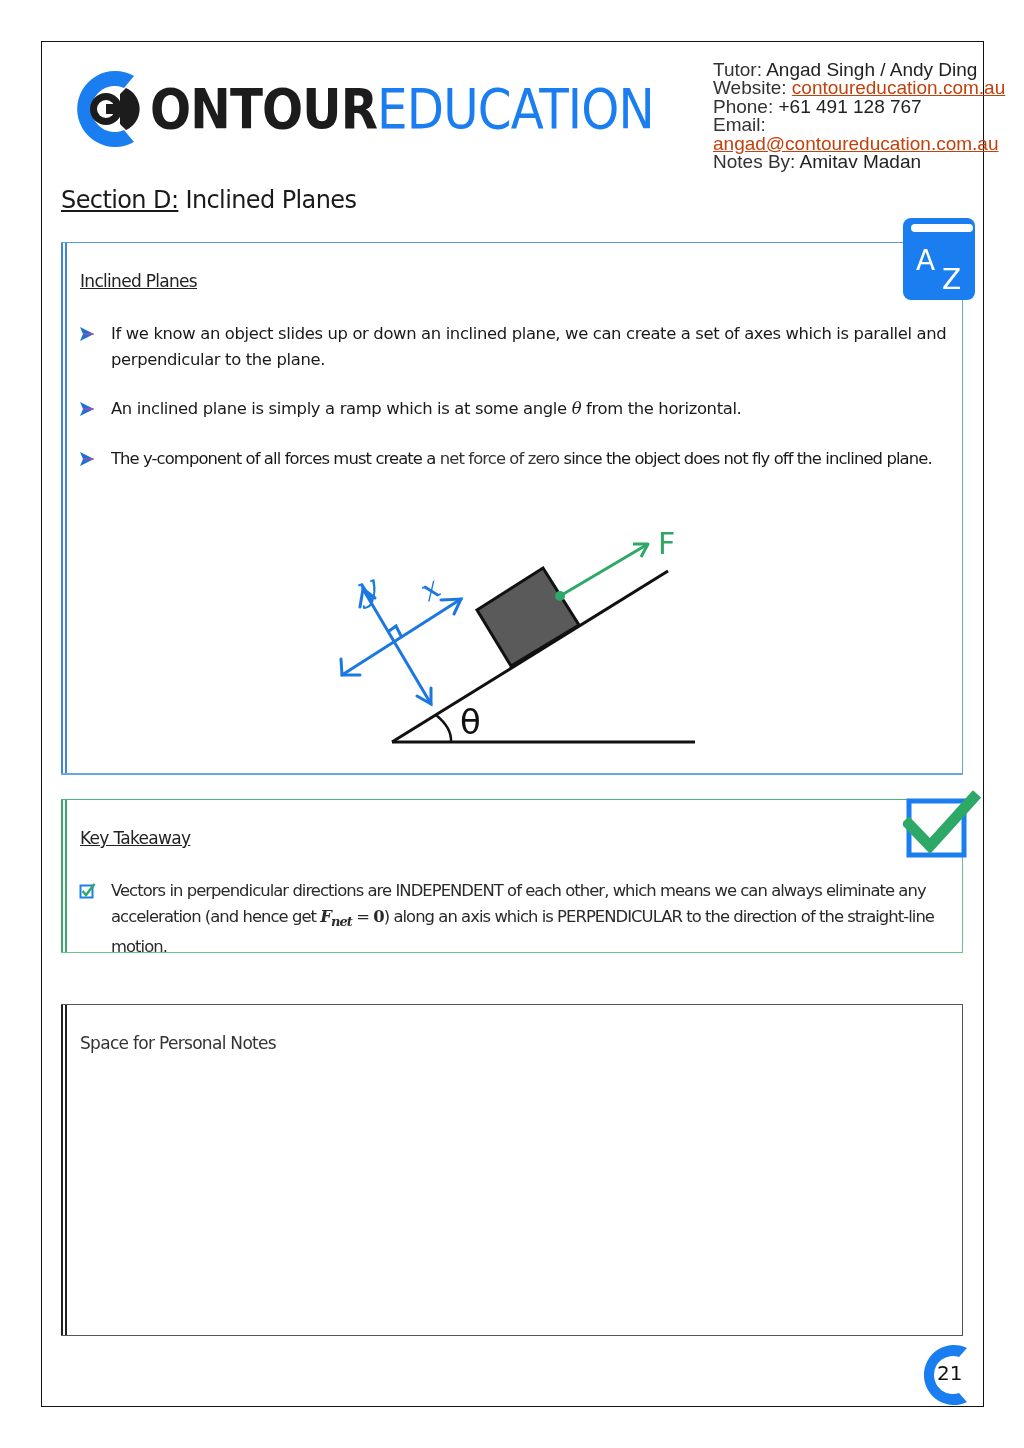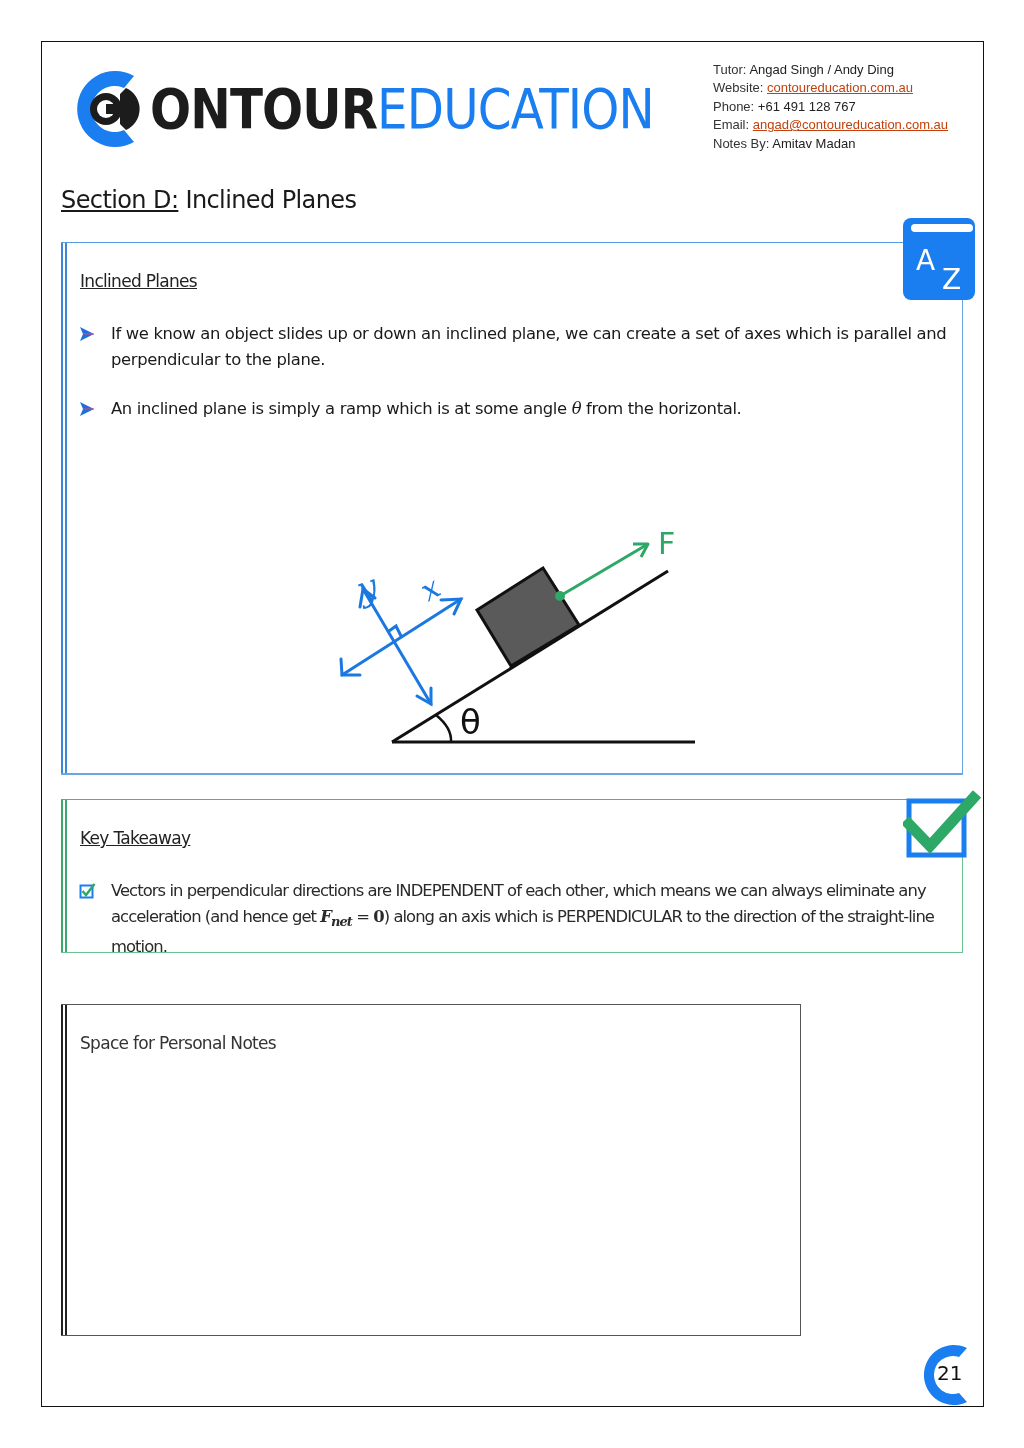--- a/index.html
+++ b/index.html
@@ -18,7 +18,7 @@
     .logo-text .dark { color: #1c1c1c; font-weight: bold; }
     .logo-text .blue { color: #1a7ef0; }
 
-    .contact { position: absolute; left: 713px; top: 61px; font-family: "Liberation Sans", sans-serif; font-size: 13px; line-height: 18.4px; color: #222; }
+    .contact { position: absolute; left: 713px; top: 61px; font-family: "Liberation Sans", sans-serif; font-size: 19px; line-height: 18.4px; color: #222; }
     .contact .lbl { color: #333; }
     .contact a { color: #c2410c; text-decoration: underline; }
 

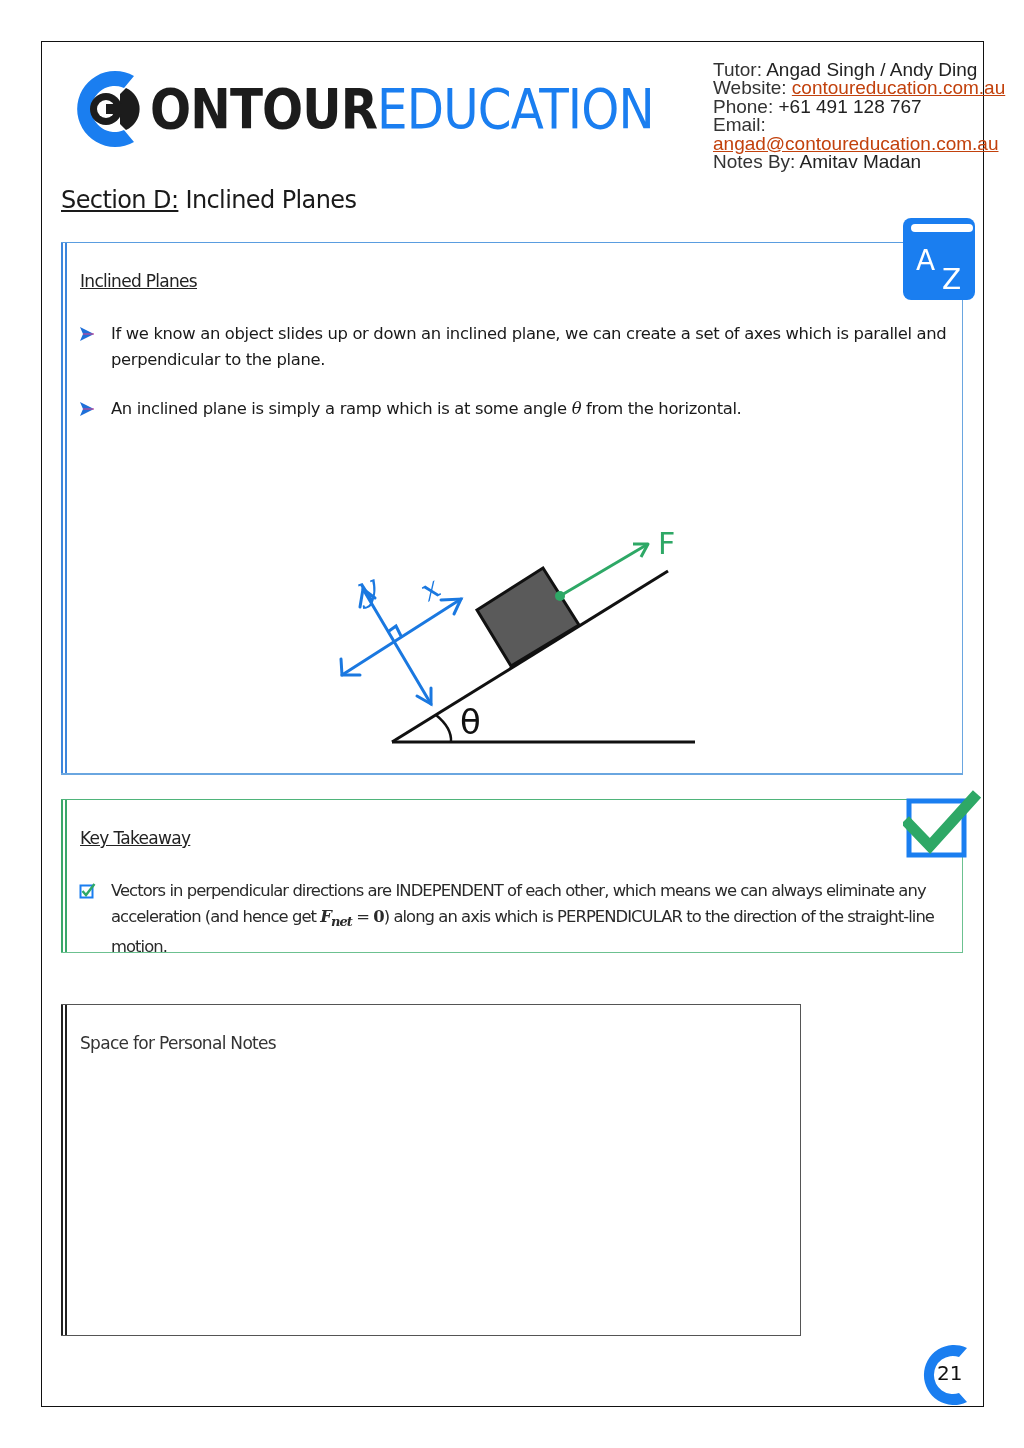--- a/index.html
+++ b/index.html
@@ -112,6 +112,13 @@
         </svg>
       <span>An inclined plane is simply a ramp which is at some angle </span><span class="theta-i">θ</span><span> from the horizontal.</span>
     </li>
+    <li class="narrow">
+      <svg class="arrow" viewBox="0 0 16 16">
+          <path d="M1 1 L15 8 L1 15 L4 8 Z" fill="#1f6fd8"></path>
+          <path d="M4 8 L15 8" stroke="#e0408a" stroke-width="1"></path>
+        </svg>
+      <span>The y-component of all forces must create a </span><span class="hl">net force of zero</span><span> since the object does not fly off the inclined plane.</span>
+    </li>
   </ul>
 </div>
 

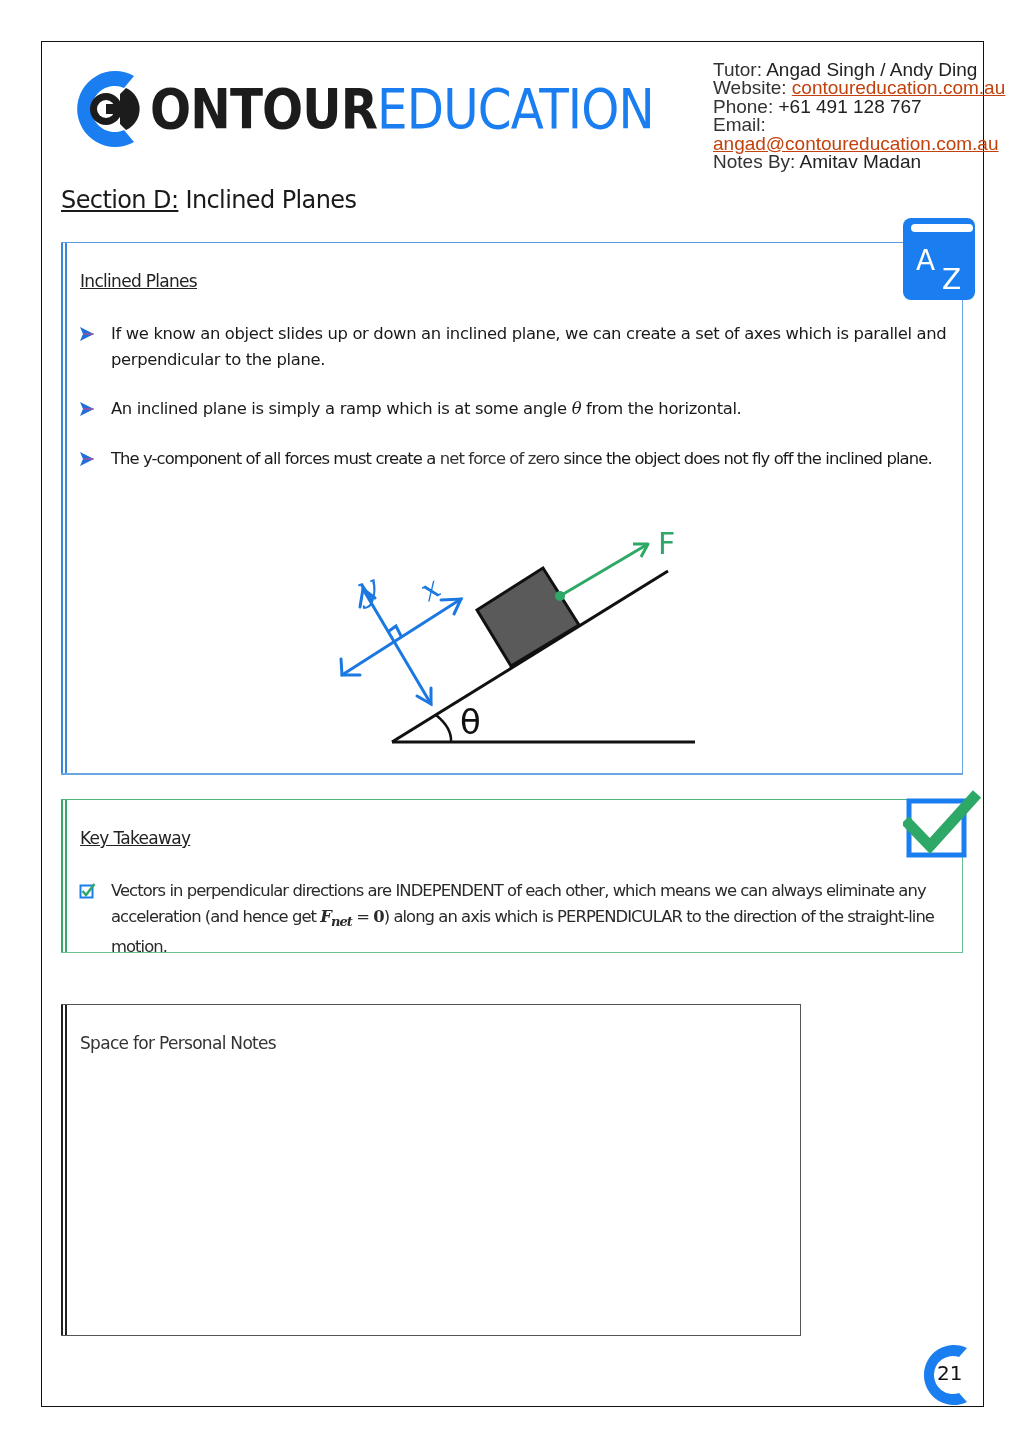--- a/index.html
+++ b/index.html
@@ -38,7 +38,7 @@
     .box-key { left: 61px; top: 799px; width: 902px; height: 154px; border-top: 1.5px solid #4fb47a; border-right: 1.5px solid #6cc190; border-bottom: 1.5px solid #6cc190; }
     .box-key .bar1, .box-key .bar2 { background: #3aa86a; }
 
-    .box-notes { left: 61px; top: 1004px; width: 740px; height: 332px; border-top: 1.5px solid #555; border-right: 1.5px solid #555; border-bottom: 1.5px solid #555; }
+    .box-notes { left: 61px; top: 1004px; width: 902px; height: 332px; border-top: 1.5px solid #555; border-right: 1.5px solid #555; border-bottom: 1.5px solid #555; }
     .box-notes .bar1, .box-notes .bar2 { background: #222; }
 
     .box-heading { position: absolute; left: 19px; font-family: "DejaVu Sans", sans-serif; font-size: 17px; letter-spacing: -0.7px; color: #222; text-decoration: underline; }

